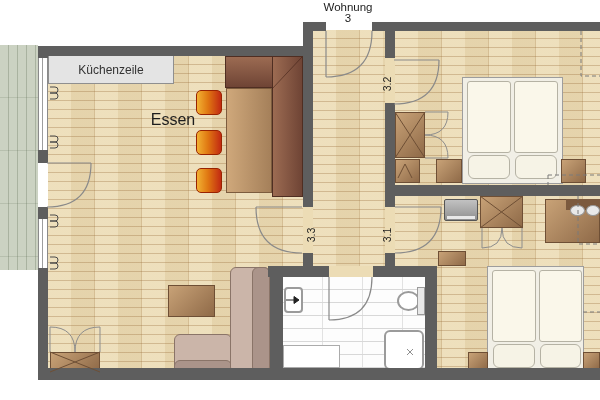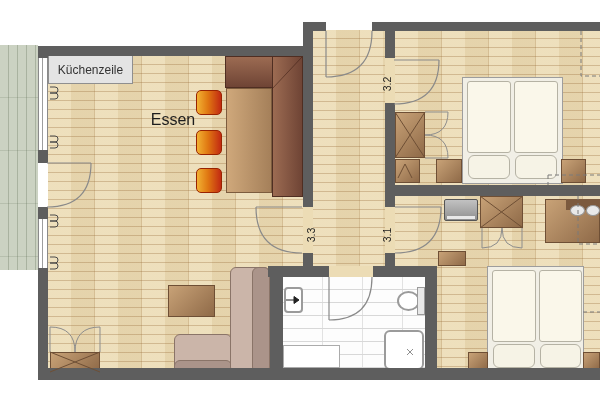--- a/index.html
+++ b/index.html
@@ -132,6 +132,10 @@
   <div class="wall" style="left:270px;top:266px;width:13px;height:114px"></div>
   <div class="wall" style="left:425px;top:266px;width:12px;height:114px"></div>
 
+  <div class="label" style="left:317px;top:2px;width:62px;text-align:center;font-size:11.5px;line-height:11px">
+    <span style="position:static">Wohnung</span><br>
+    <span style="position:static">3</span>
+  </div>
   <div class="label" style="left:143px;top:111px;width:60px;text-align:center;font-size:16px">Essen</div>
   <div class="room-num" style="left:372px;top:78px">3.2</div>
   <div class="room-num" style="left:296px;top:229px">3.3</div>

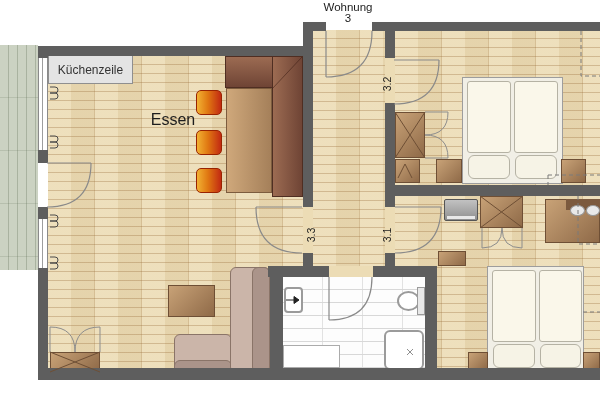--- a/index.html
+++ b/index.html
@@ -60,7 +60,7 @@
 
   <div class="tiles" style="left:283px;top:277px;width:142px;height:91px"></div>
 
-  <div class="kitchen" style="left:48px;top:55px;width:85px;height:29px">
+  <div class="kitchen" style="left:48px;top:55px;width:126px;height:29px">
     <span class="label">Küchenzeile</span>
   </div>
 

